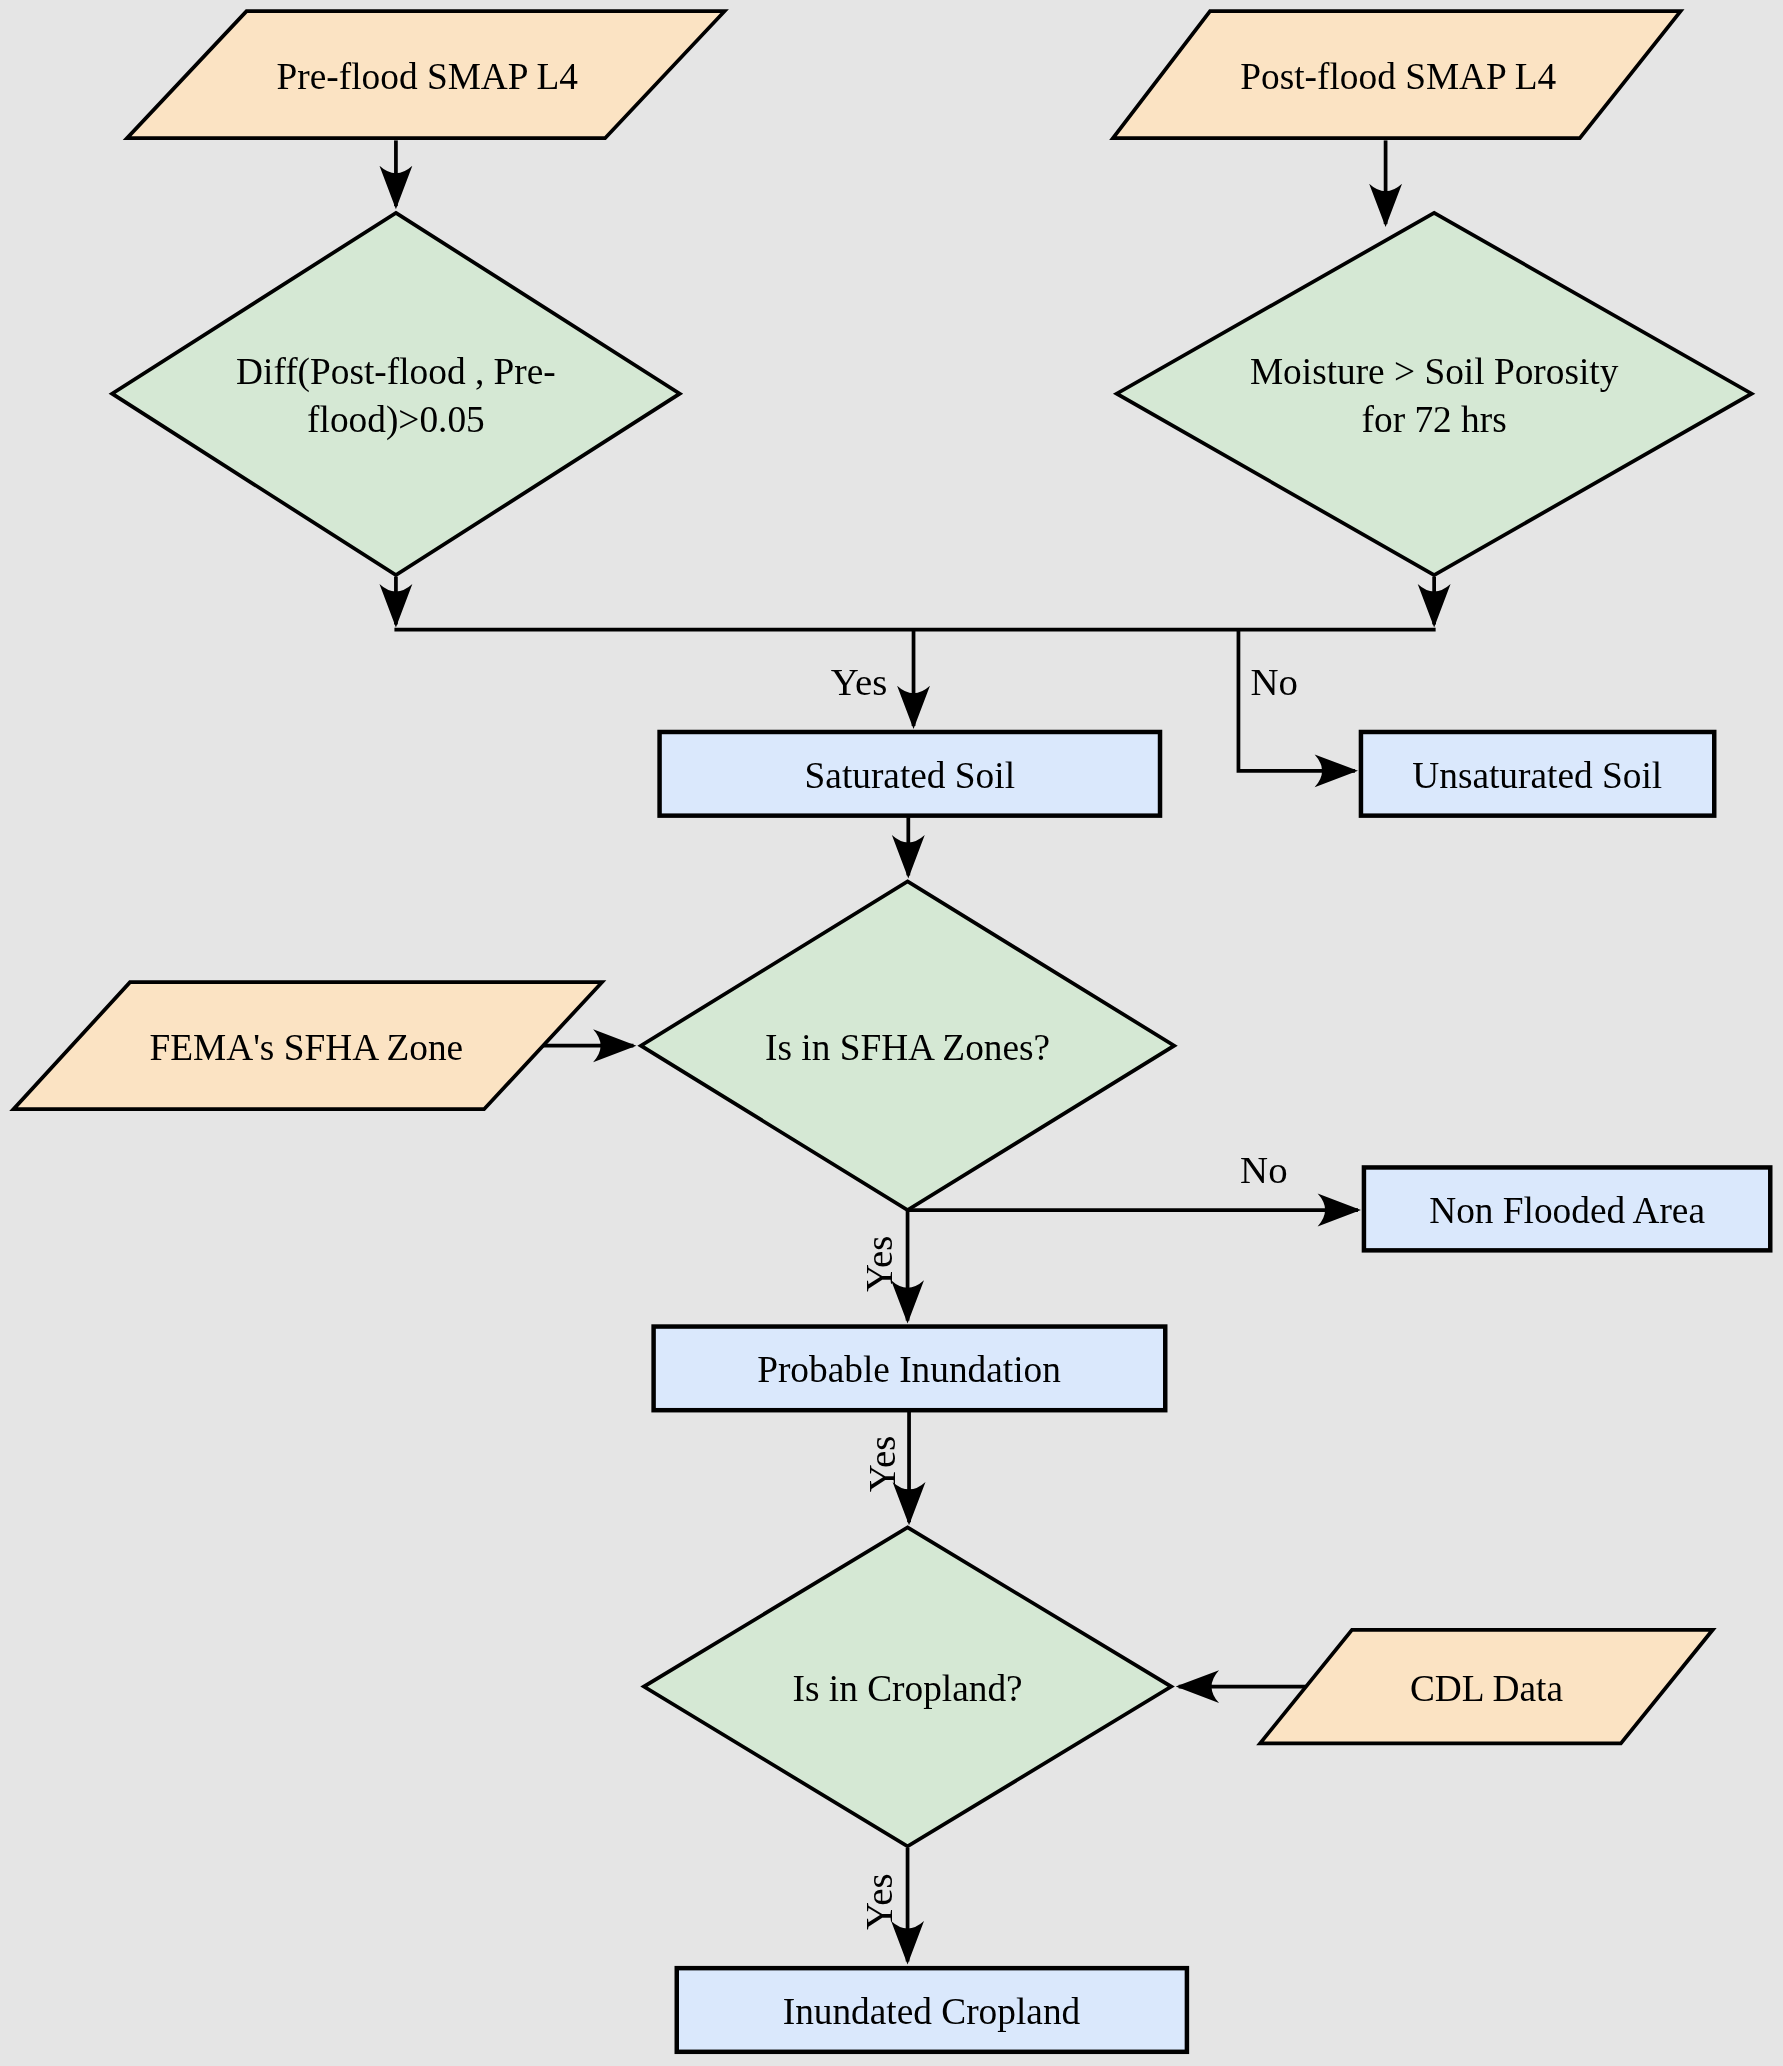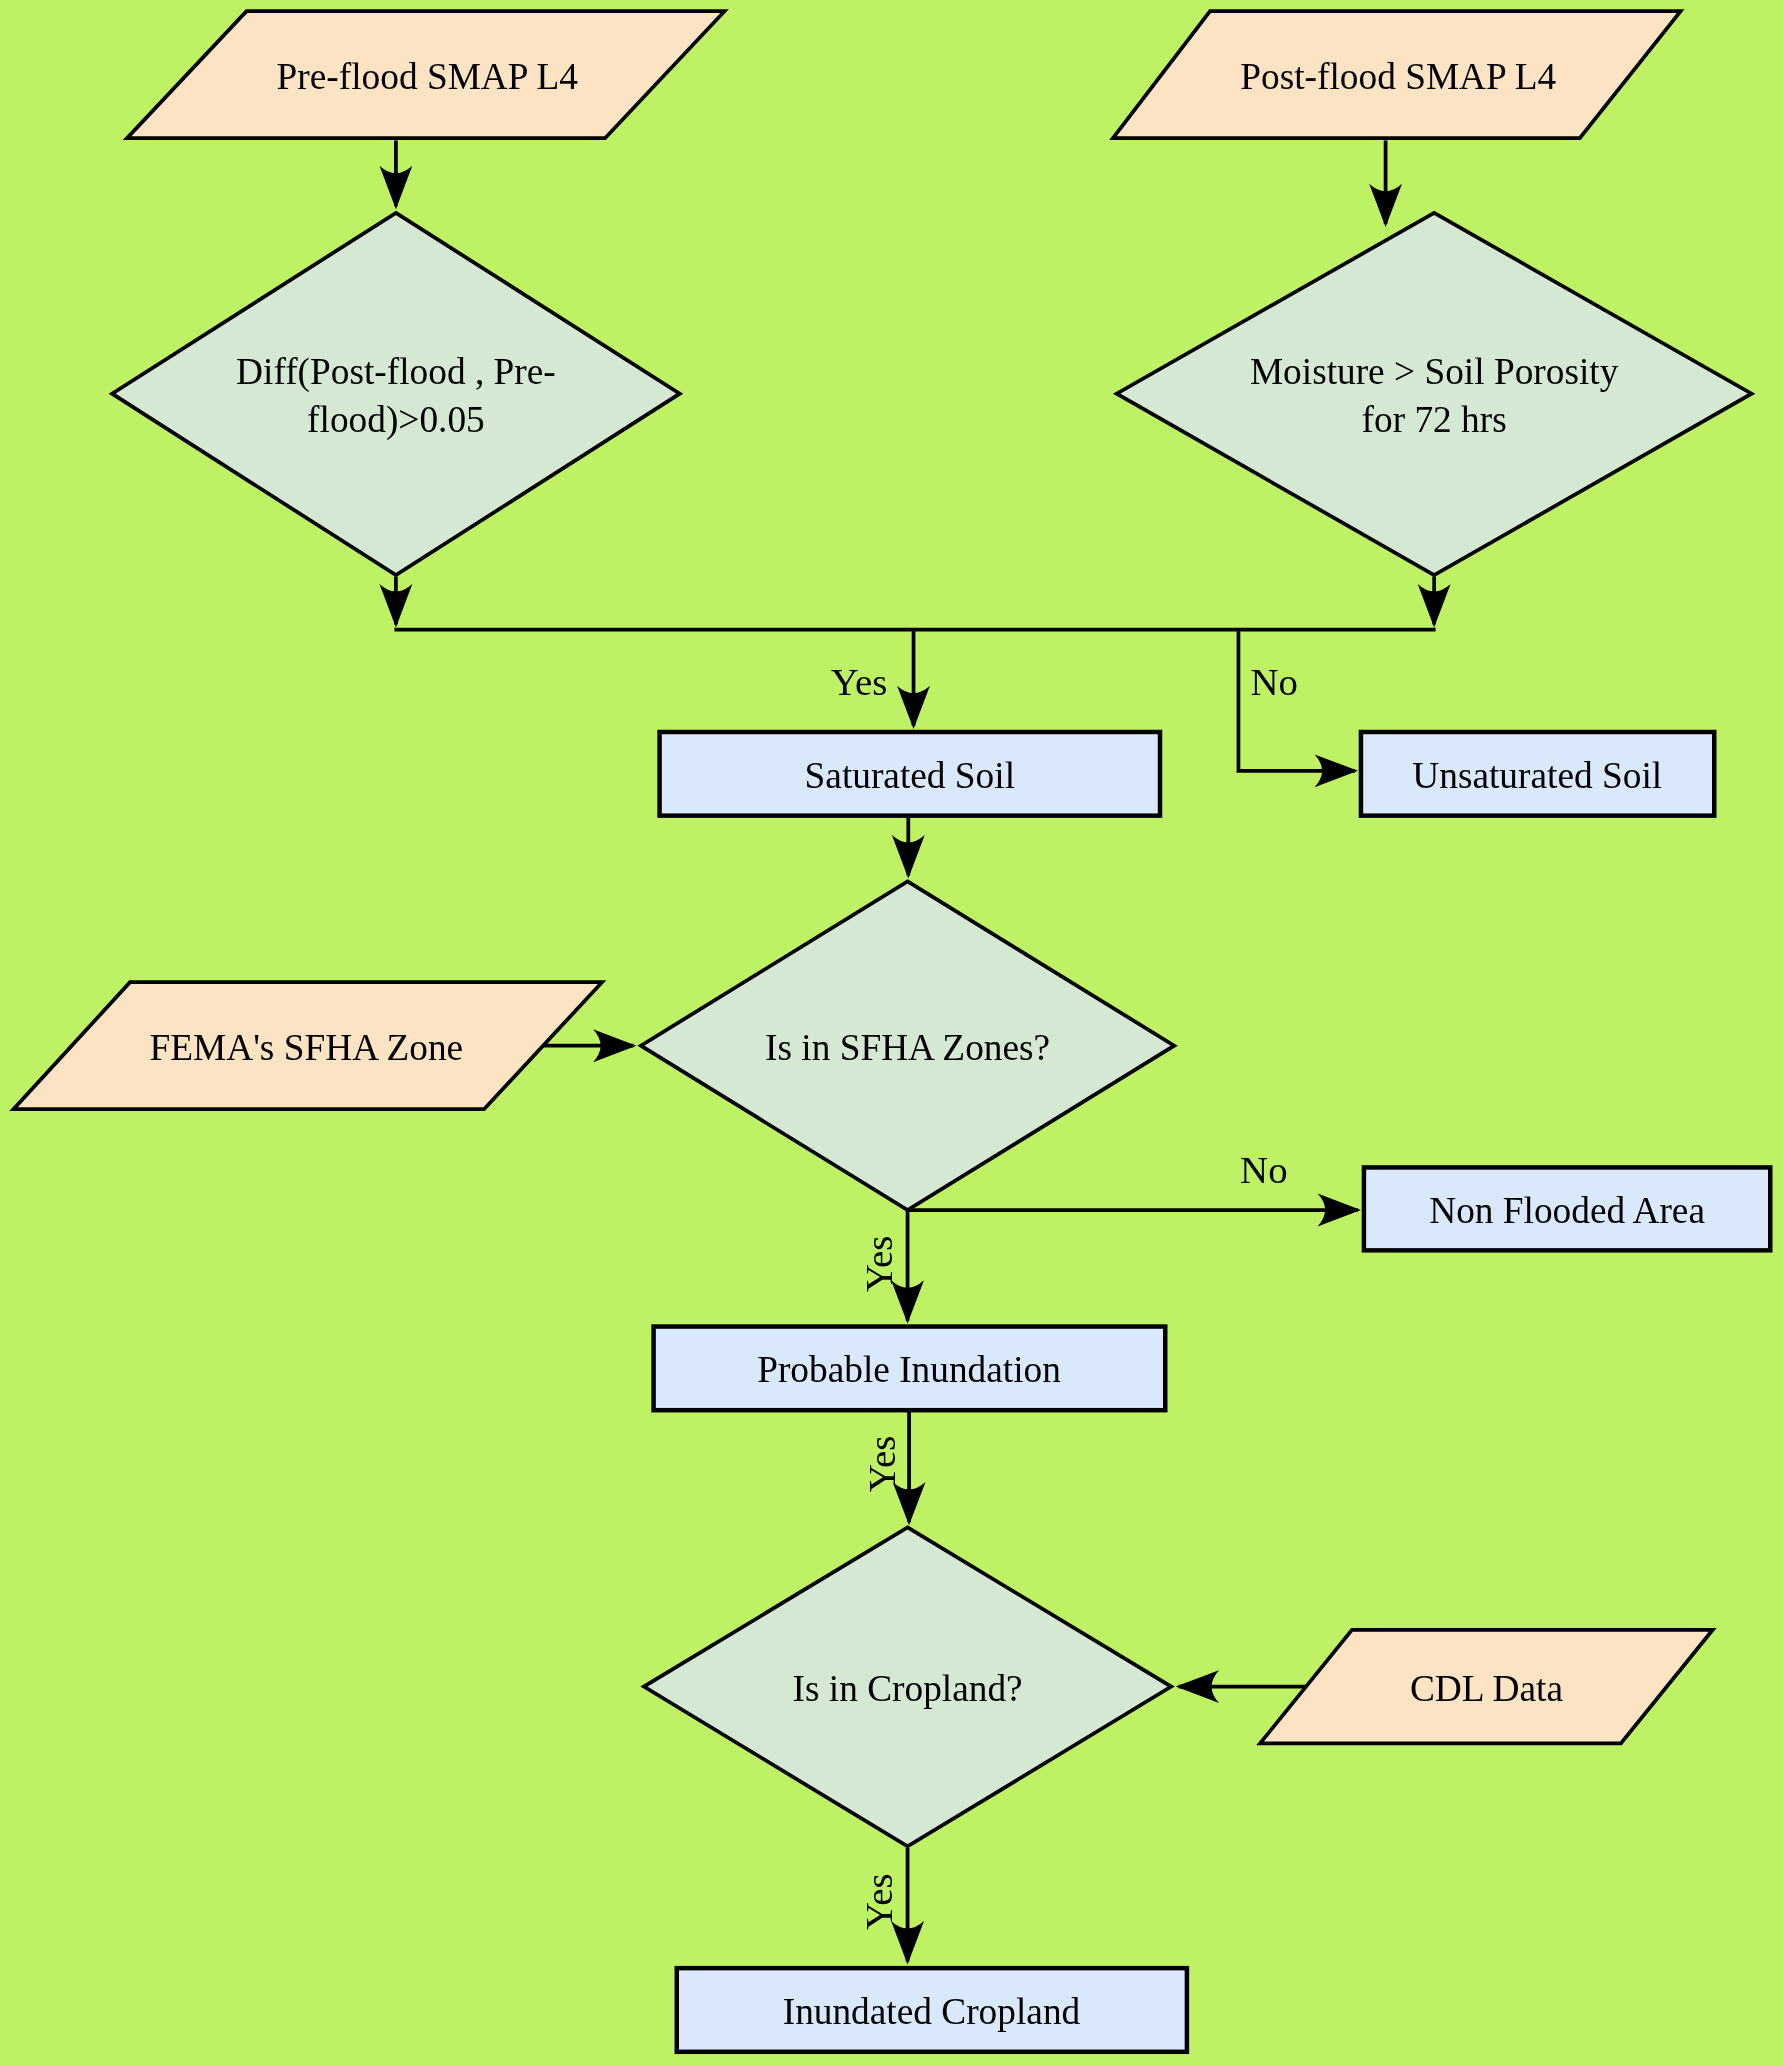--- a/index.html
+++ b/index.html
@@ -10,7 +10,7 @@
   .canvas-wrap {
     width: 1783px;
     height: 2066px;
-    background: #bef264;
+    background: #e5e5e5;
   }
   svg text {
     font-family: "Liberation Serif", "DejaVu Serif", serif;

